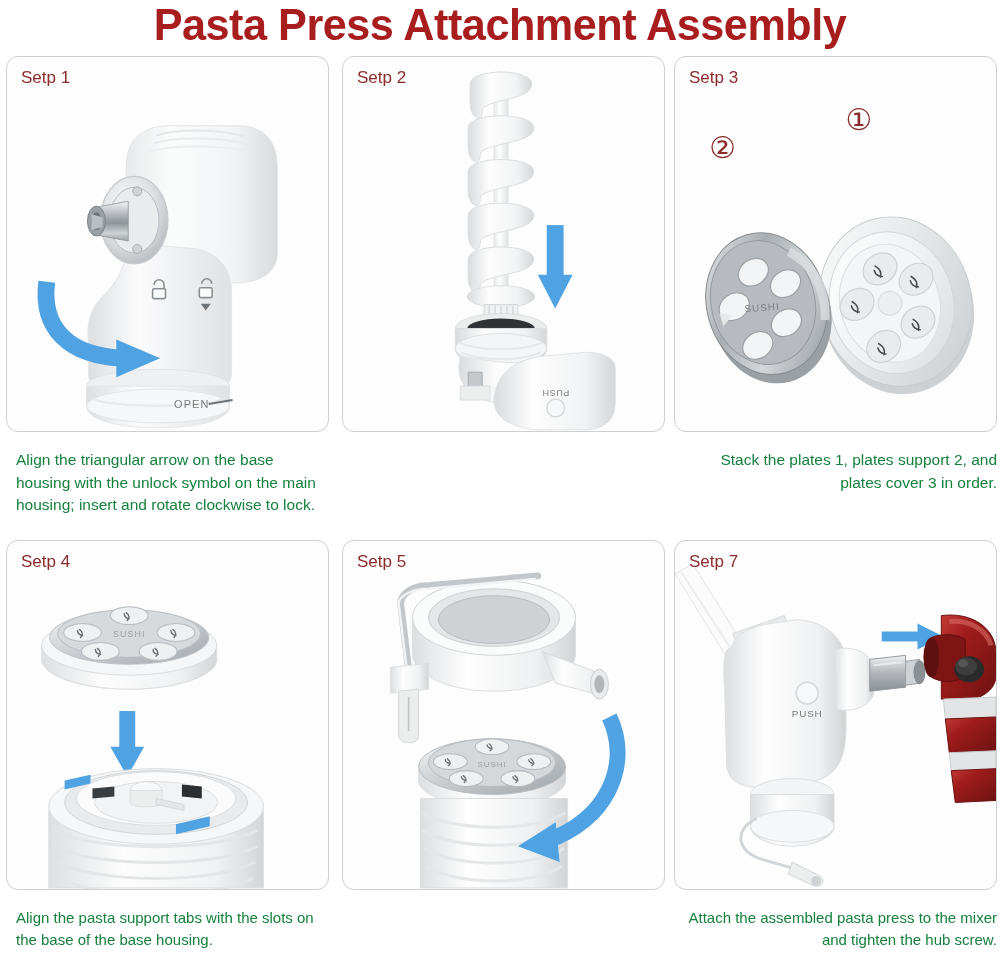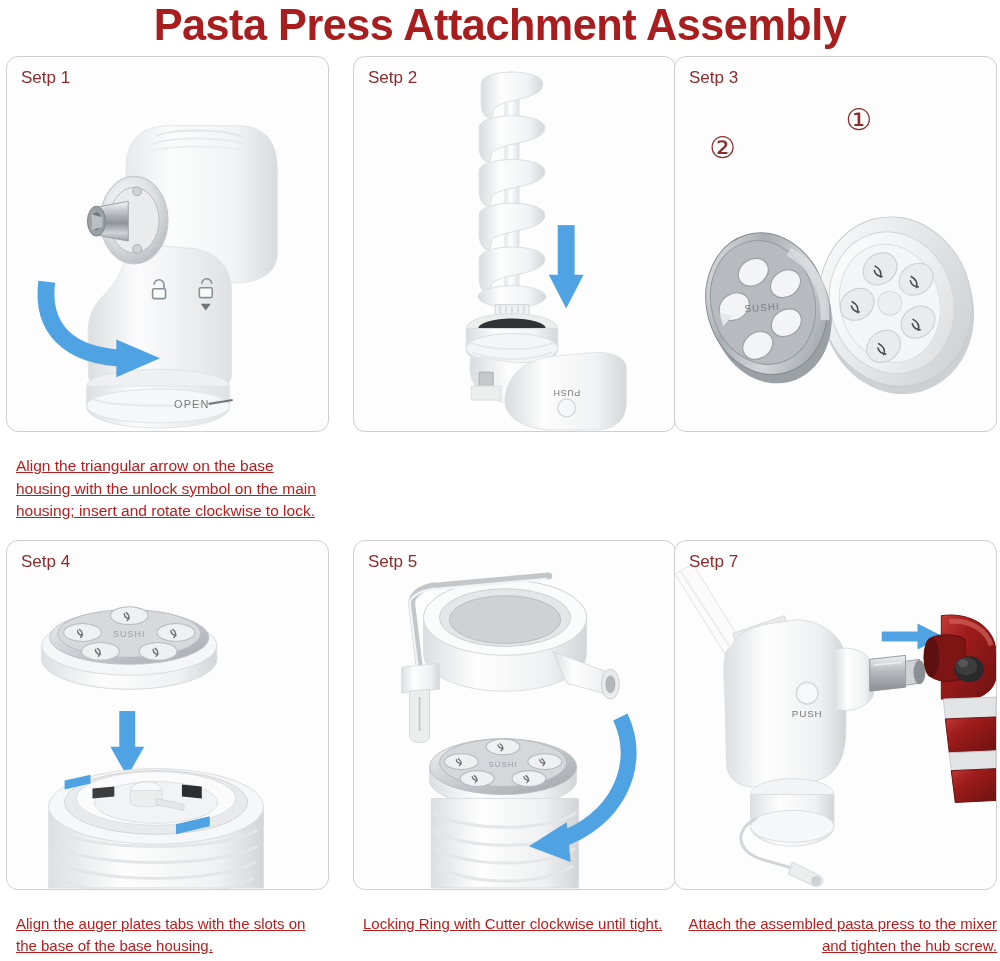--- a/index.html
+++ b/index.html
@@ -19,7 +19,7 @@
   .row2{height:425px;}
 
   .cell{position:absolute;top:0;width:323px;}
-  .c1{left:6px;} .c2{left:353px;} .c3{left:674px;text-align:right;}
+  .c1{left:6px;} .c2{left:342px;} .c3{left:674px;text-align:right;}
 
   .panel{
     position:relative;border:1px solid #cfcfcf;border-radius:12px;

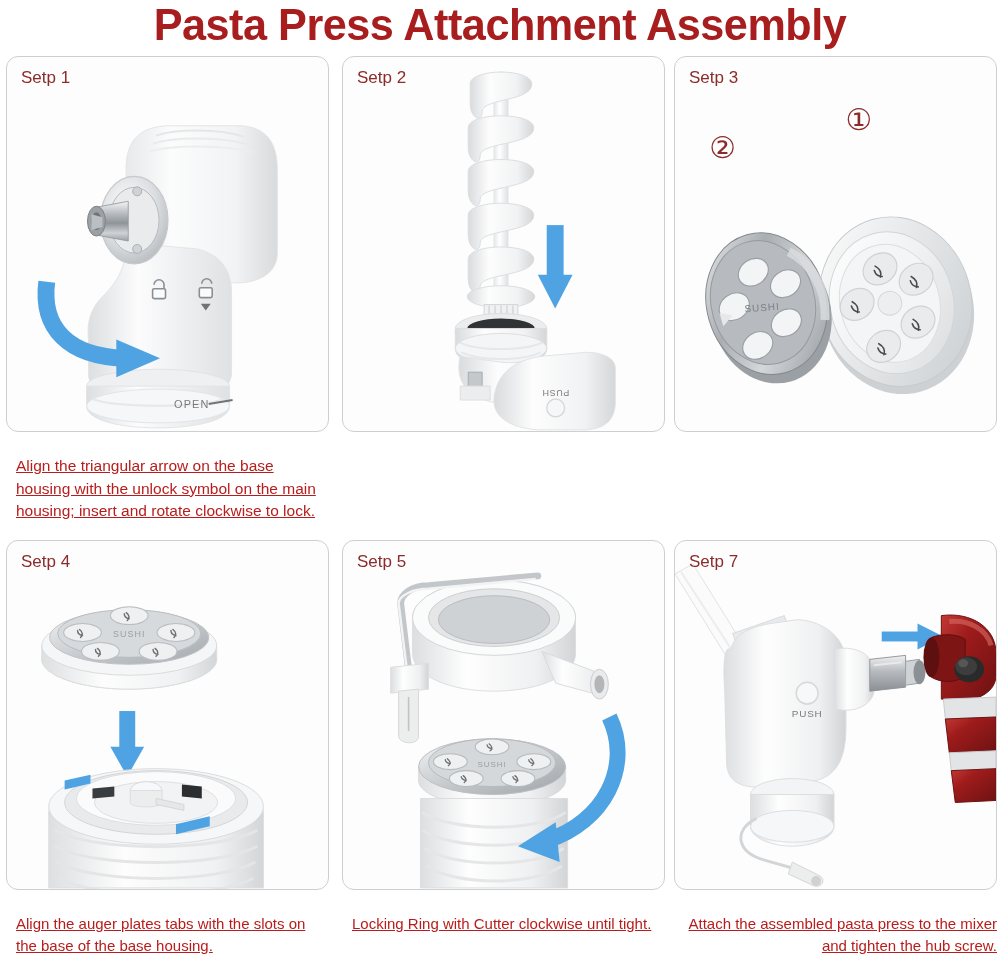--- a/index.html
+++ b/index.html
@@ -34,8 +34,8 @@
   }
 
   .caption{
-    margin-top:23px;padding-left:10px;color:#b91c1c;
-    font-size:15.5px;line-height:1.46;font-family:"Liberation Sans",sans-serif;text-decoration:underline;
+    margin-top:17px;padding-left:10px;color:#15803d;
+    font-size:15.5px;line-height:1.46;font-family:"Liberation Sans",sans-serif;
   }
   .r2 ~ .caption, .cap2{font-size:15px;}
 

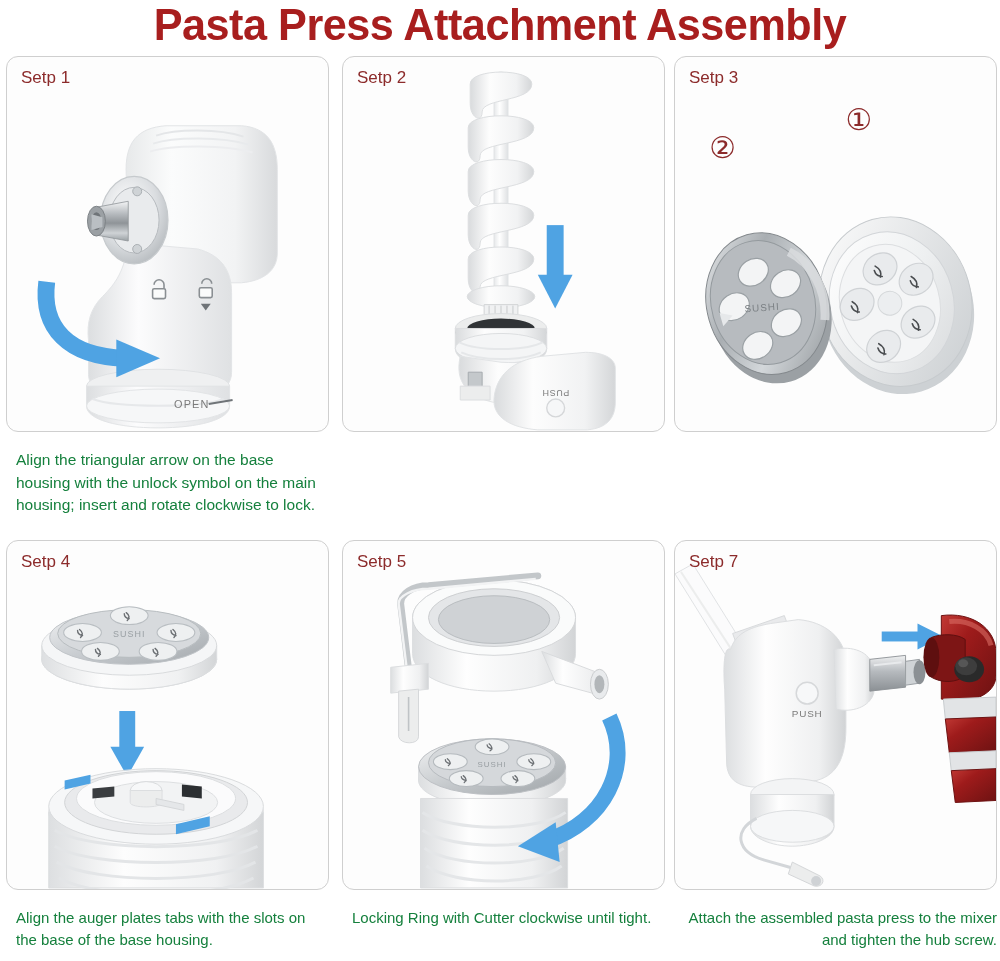--- a/index.html
+++ b/index.html
@@ -276,6 +276,7 @@
           </svg>
         </div>
       </div>
+      <div class="caption">Stack the plates 1, plates support 2, and plates cover 3 in order.</div>
     </div>
   </div>
 

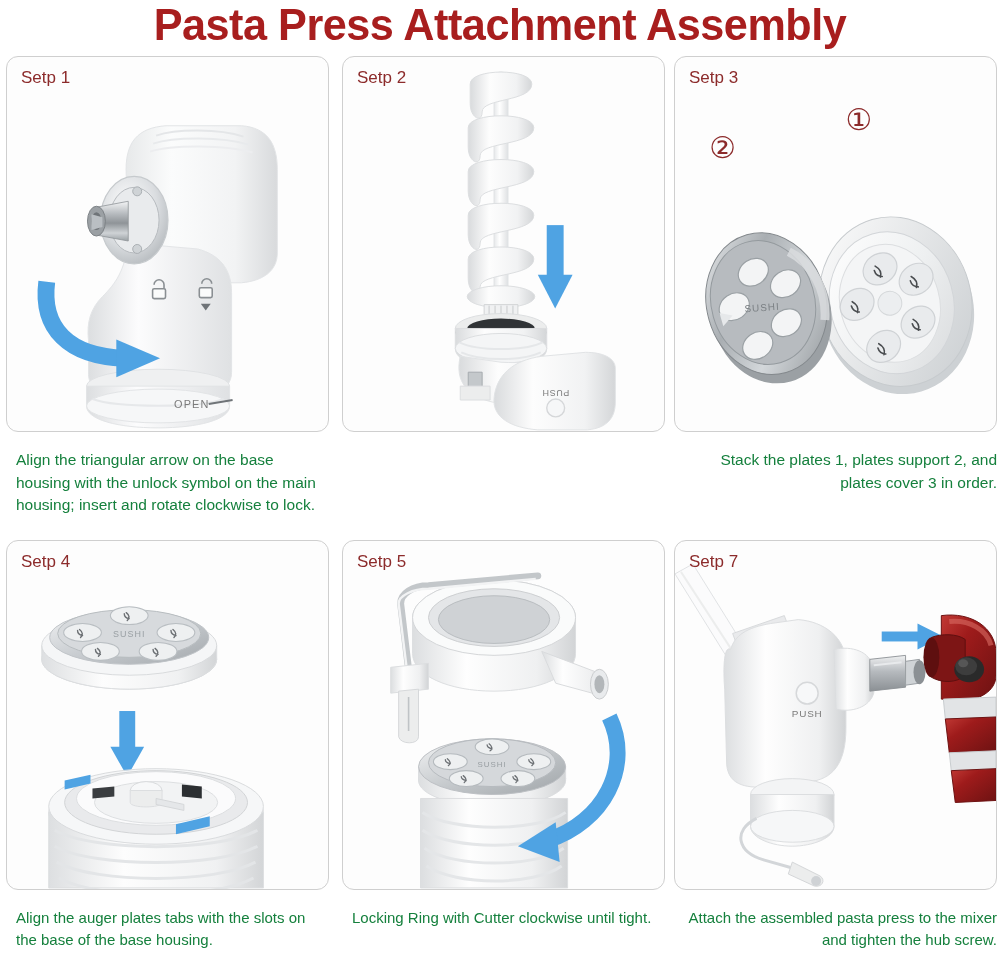--- a/index.html
+++ b/index.html
@@ -358,7 +358,7 @@
           </svg>
         </div>
       </div>
-      <div class="caption cap2">Align the auger plates tabs with the slots on the base of the base housing.</div>
+      <div class="caption cap2">Align the pasta support tabs with the slots on the base of the base housing.</div>
     </div>
 
     <div class="cell c2">

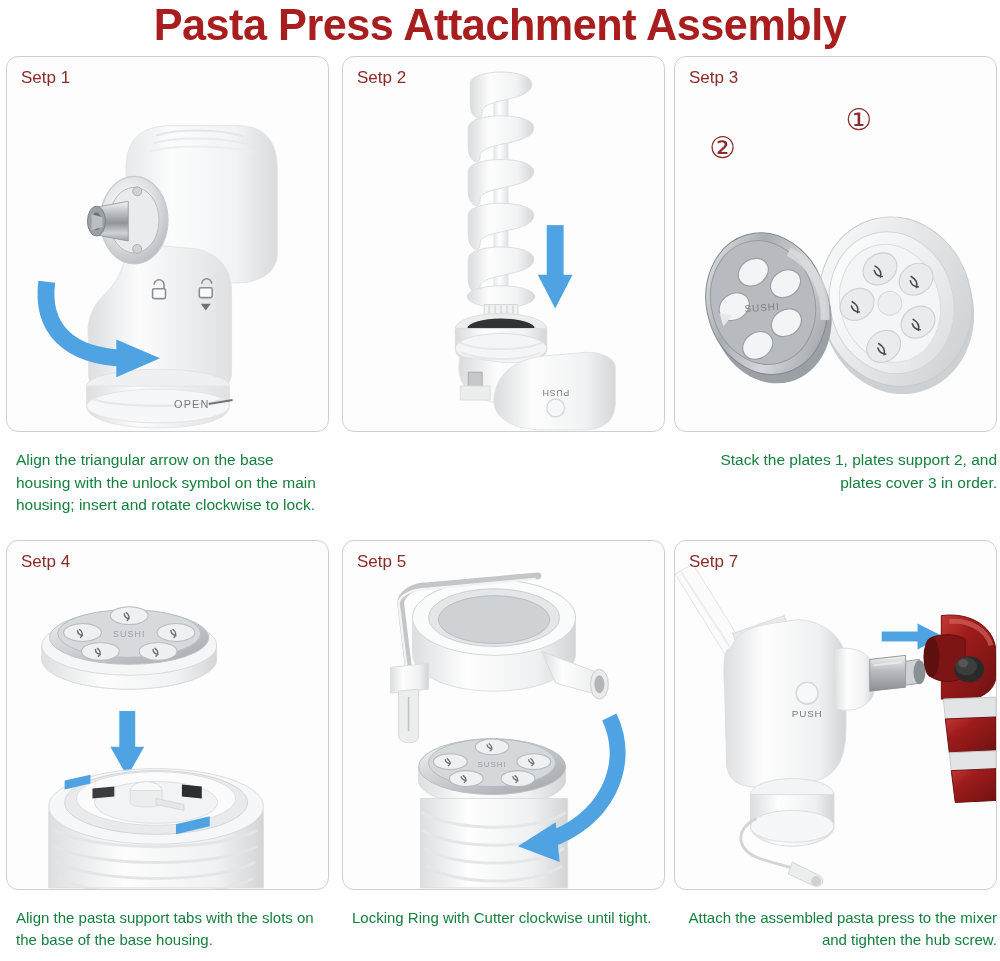--- a/index.html
+++ b/index.html
@@ -444,7 +444,6 @@
           </svg>
         </div>
       </div>
-      <div class="caption cap2">Locking Ring with Cutter clockwise until tight.</div>
     </div>
 
     <div class="cell c3">

